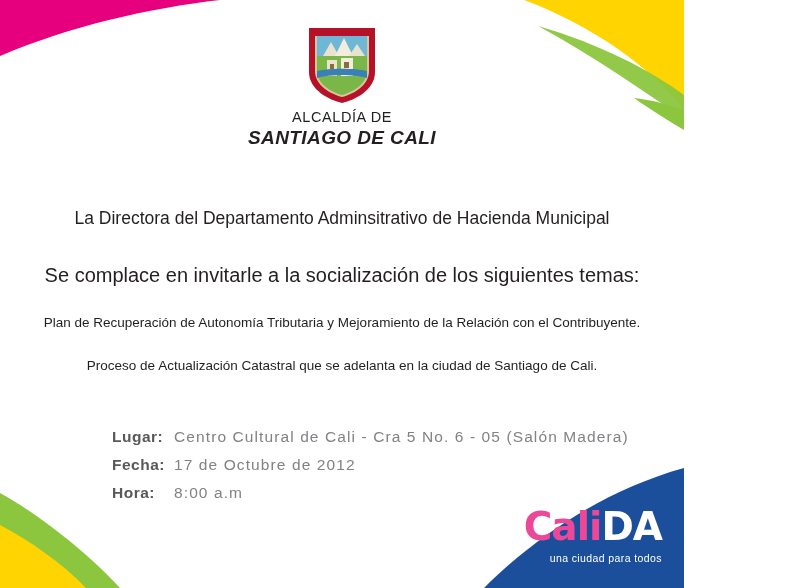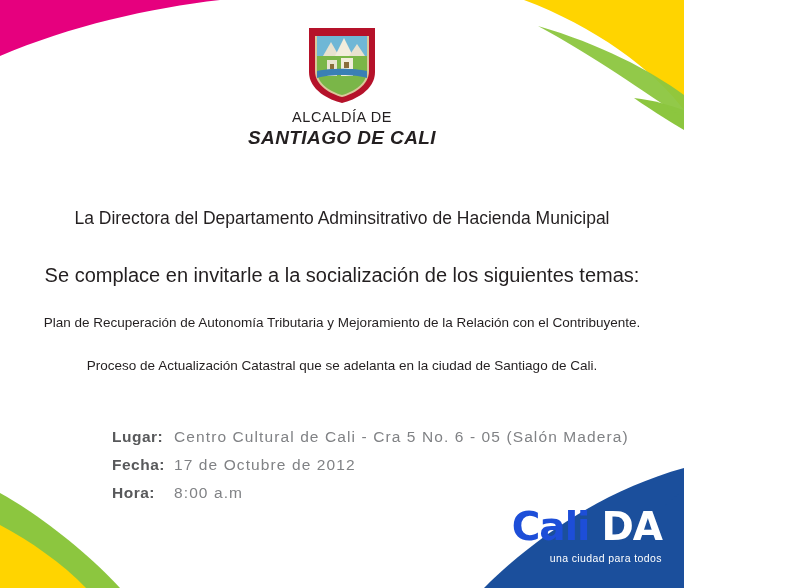--- a/index.html
+++ b/index.html
@@ -140,7 +140,7 @@
     color: #ffffff;
     font-family: "DejaVu Sans", sans-serif;
   }
-  .brand-word .c1 { color: #1d4ed8; }
+  .brand-word .c1 { color: #ec4899; }
   .brand-word .c2 { color: #ffffff; padding-left: 12px; }
   .brand-tag {
     font-size: 10.5px;

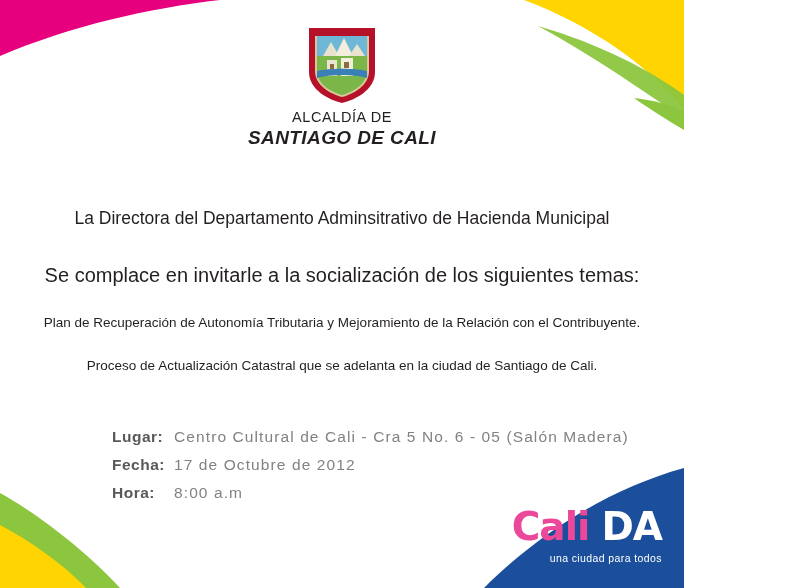--- a/index.html
+++ b/index.html
@@ -141,7 +141,7 @@
     font-family: "DejaVu Sans", sans-serif;
   }
   .brand-word .c1 { color: #ec4899; }
-  .brand-word .c2 { color: #ffffff; padding-left: 12px; }
+  .brand-word .c2 { color: #ffffff; }
   .brand-tag {
     font-size: 10.5px;
     color: #ffffff;

